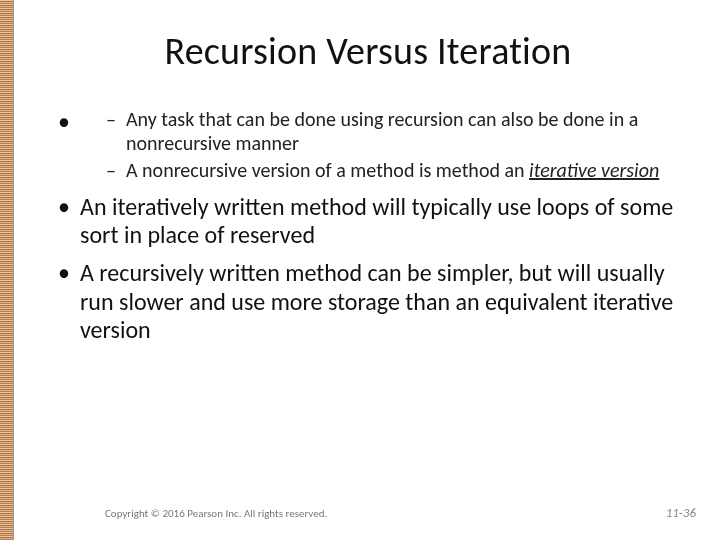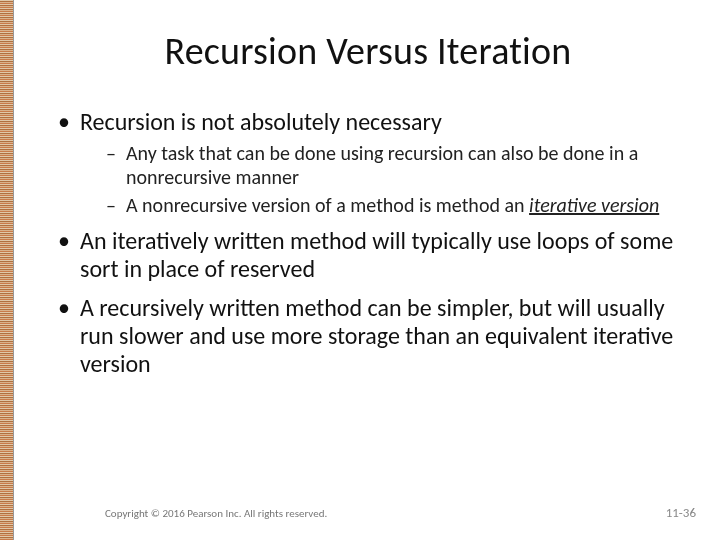--- a/index.html
+++ b/index.html
@@ -109,7 +109,6 @@
 
   <ul class="lvl1">
     <li>
-      <span>Recursion is not absolutely necessary</span>
       <ul class="lvl2">
         <li>
           <span>Any task that can be done using recursion can also be done in a nonrecursive manner</span>

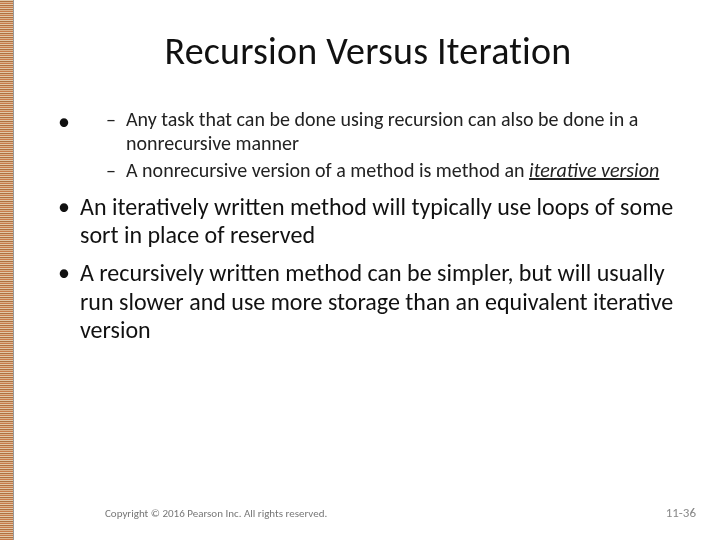--- a/index.html
+++ b/index.html
@@ -96,6 +96,7 @@
     bottom: 20px;
     font-size: 13px;
     color: #888;
+    font-style: italic;
   }
 </style>
 </head>

